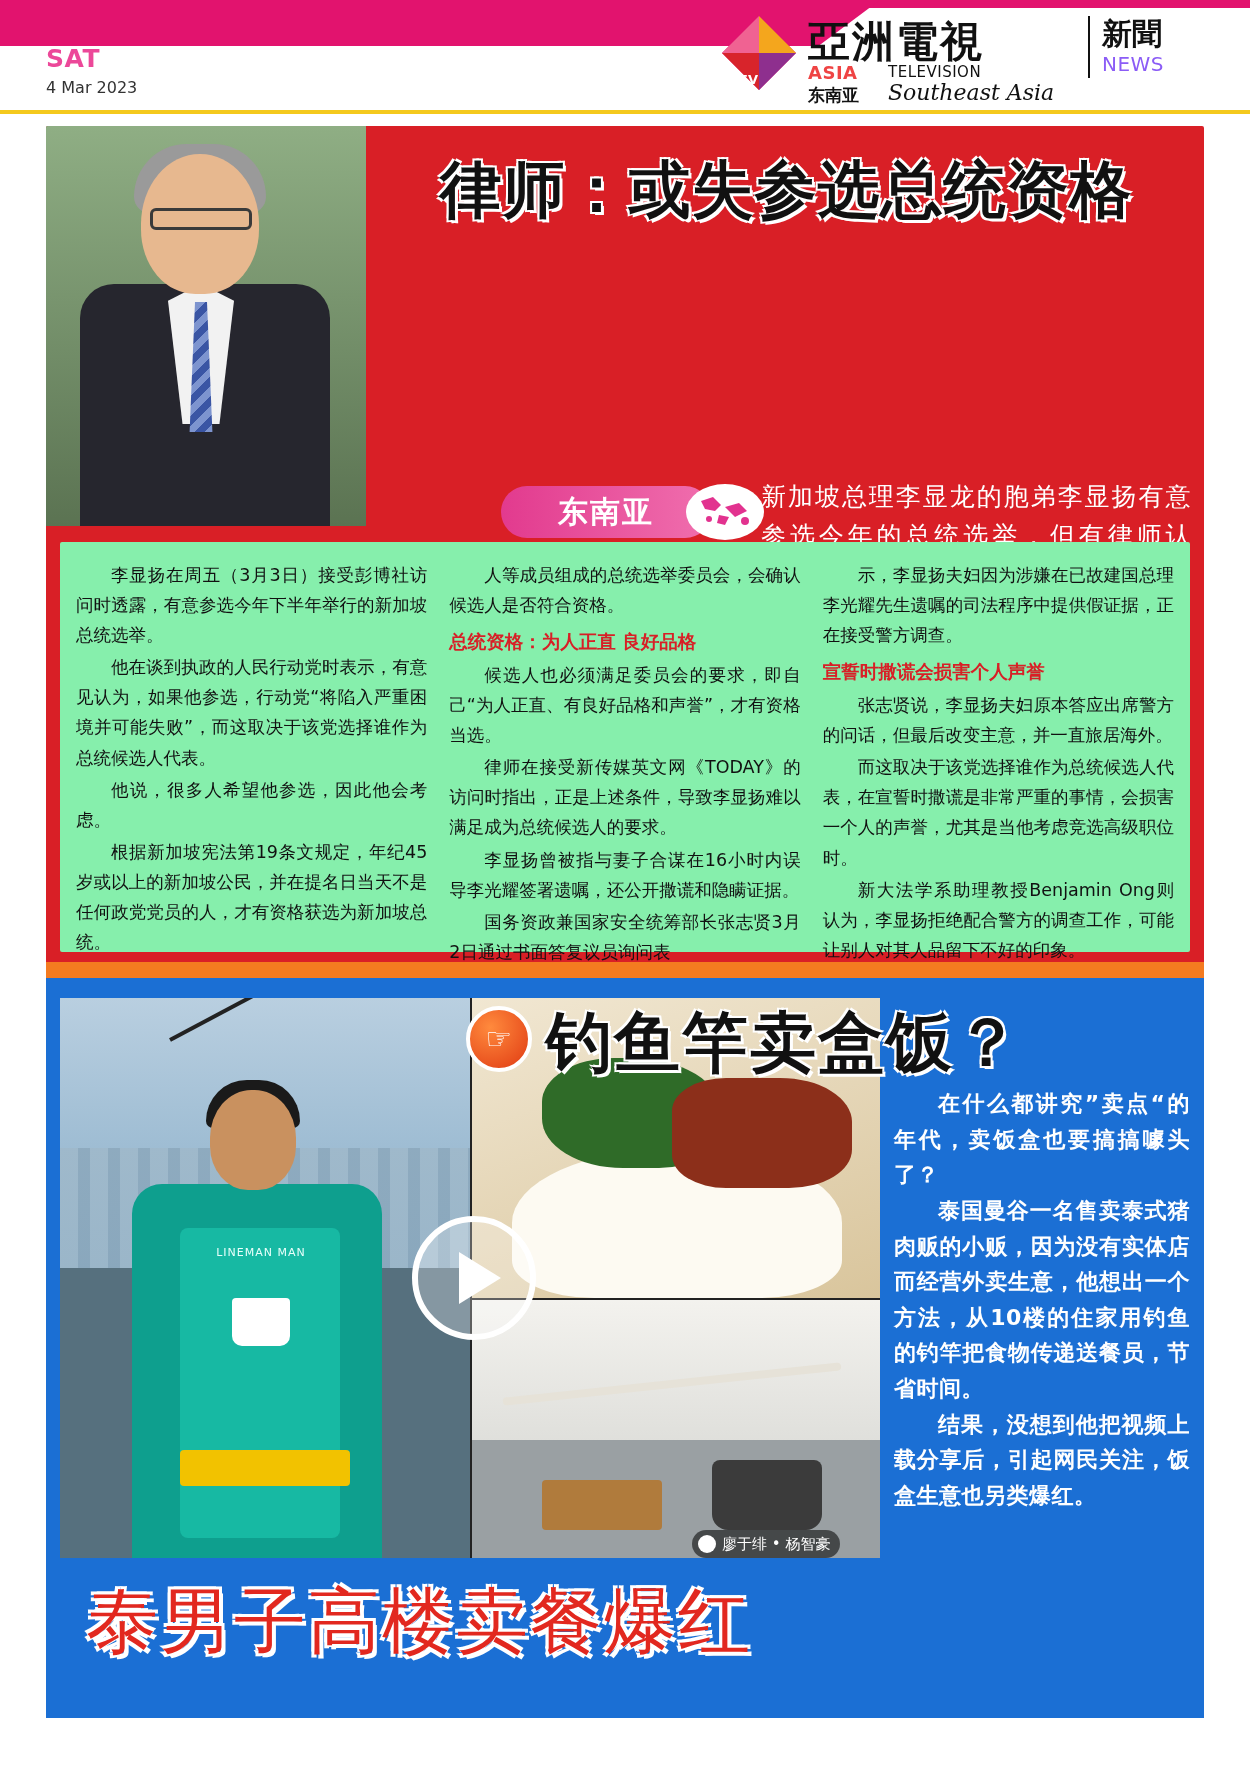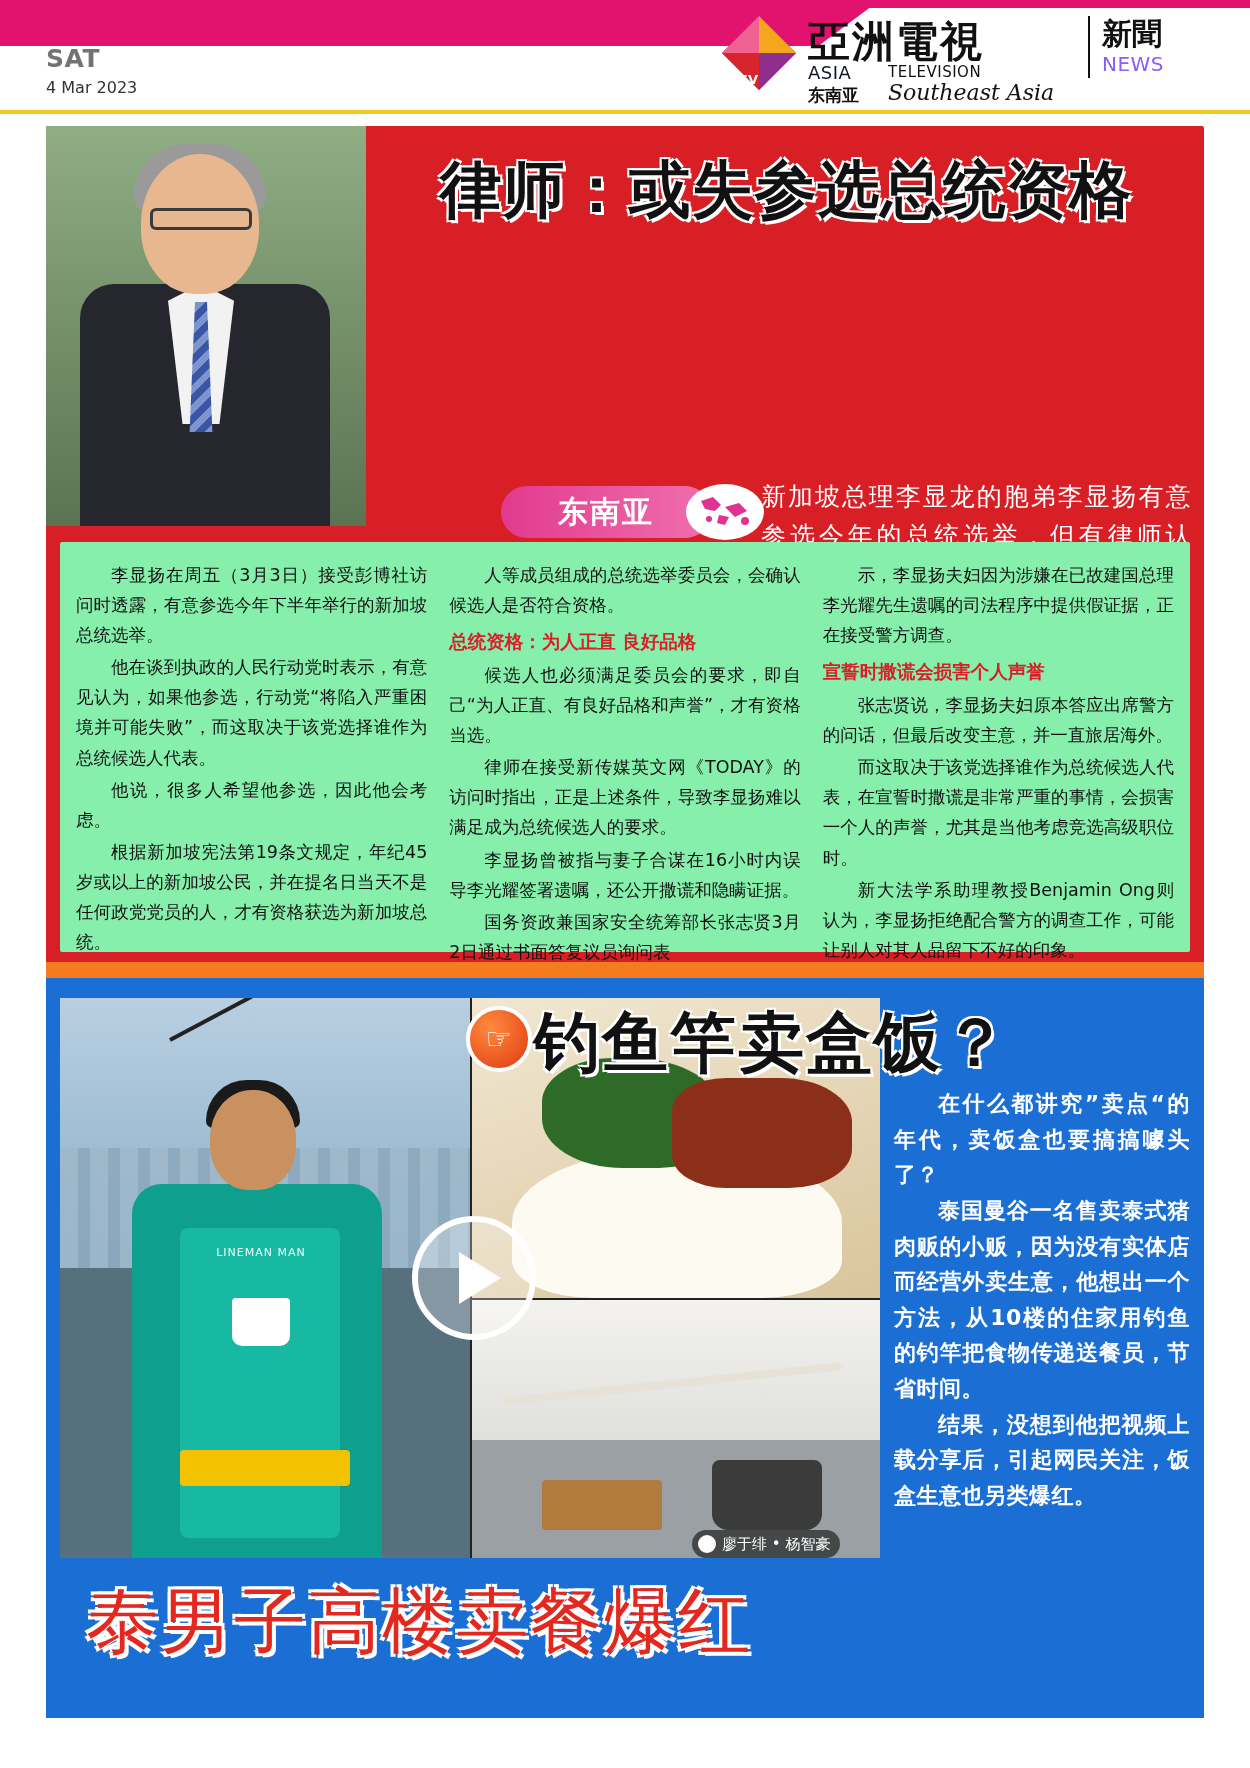--- a/index.html
+++ b/index.html
@@ -28,7 +28,7 @@
   }
   .hdr-day {
     position: absolute; left: 46px; top: 44px;
-    font-size: 25px; font-weight: bold; color: #737373; letter-spacing: .5px;
+    font-size: 25px; font-weight: bold; color: #ec4899; letter-spacing: .5px;
   }
   .hdr-date {
     position: absolute; left: 46px; top: 78px;

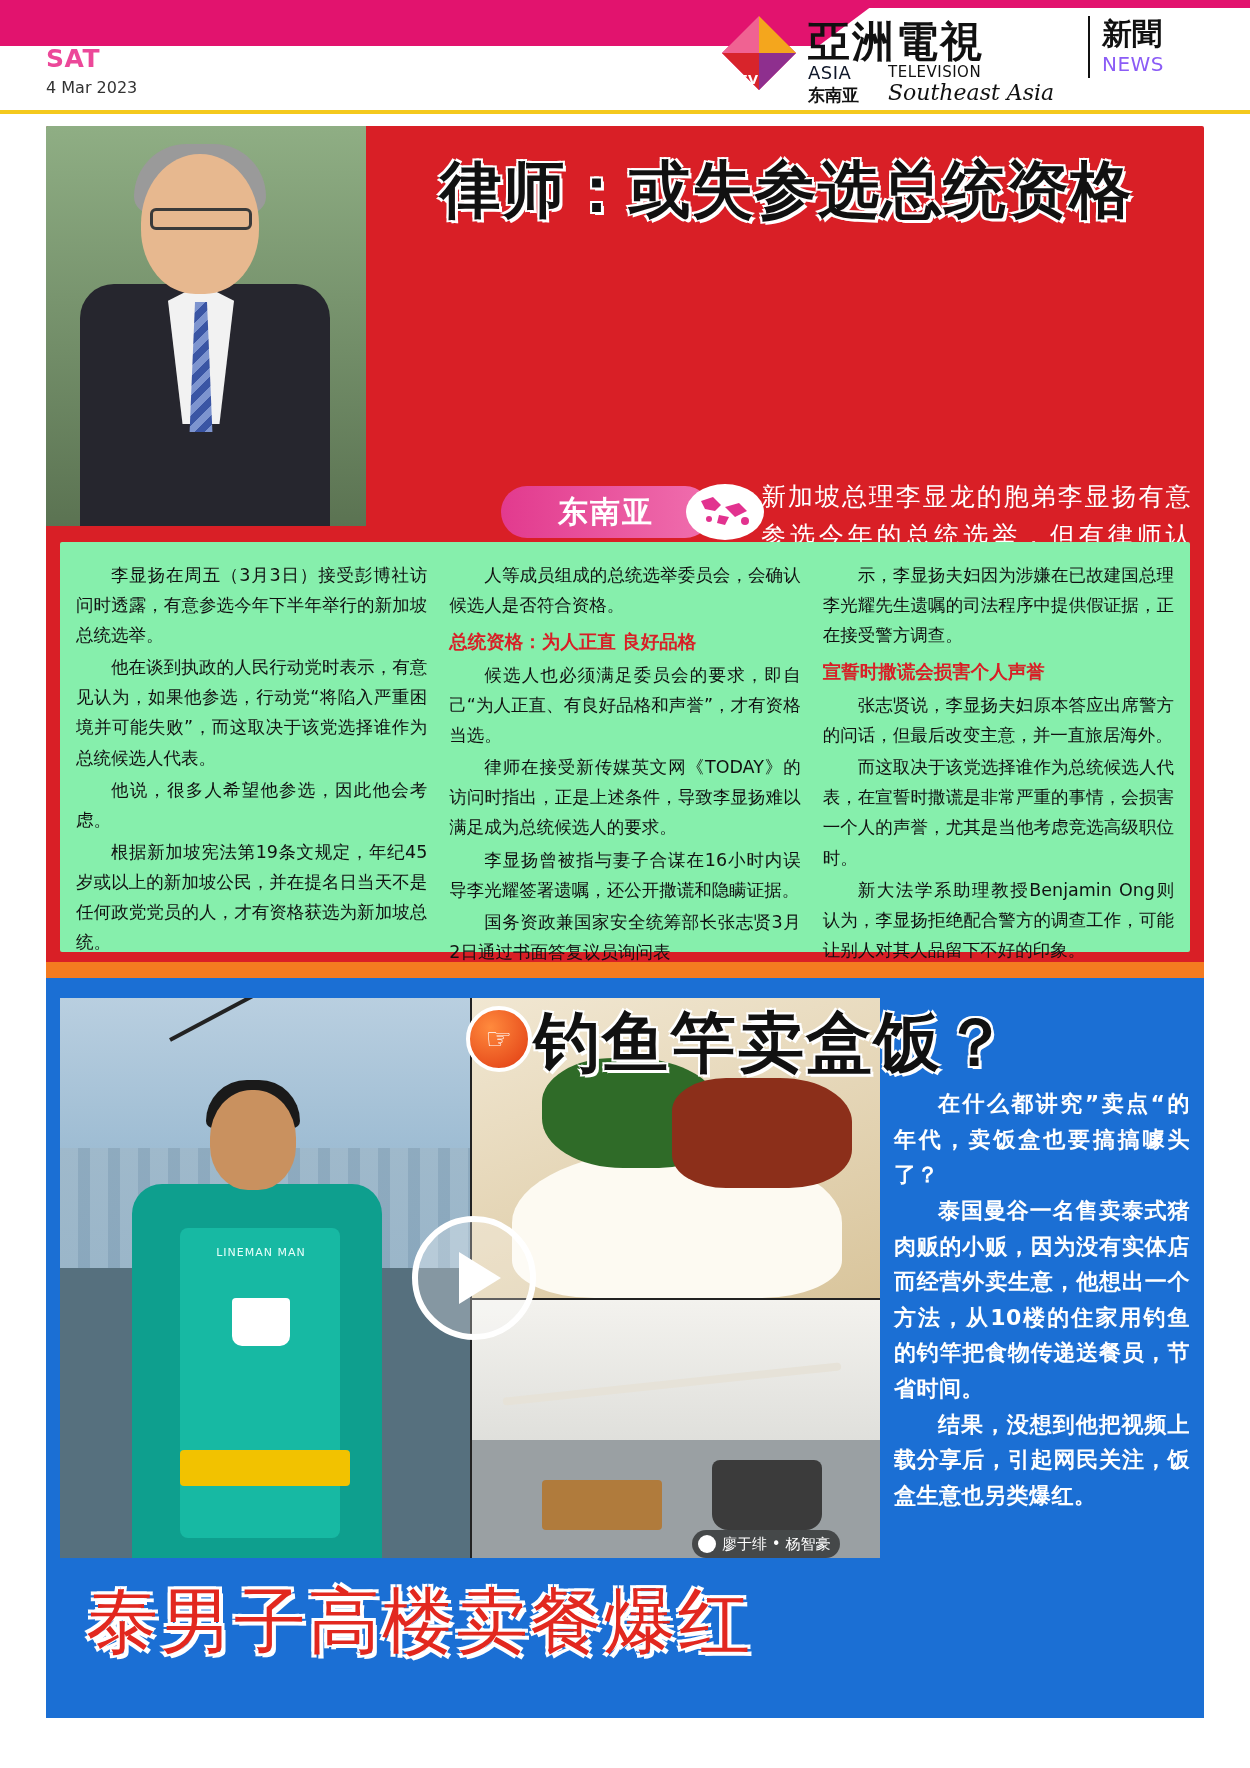--- a/index.html
+++ b/index.html
@@ -51,7 +51,7 @@
   }
   .logo-asia {
     position: absolute; left: 88px; top: 56px;
-    font-size: 18px; font-weight: normal; color: #0f172a; letter-spacing: .5px;
+    font-size: 18px; font-weight: bold; color: #ef4444; letter-spacing: .5px;
   }
   .logo-tv {
     position: absolute; left: 168px; top: 57px;

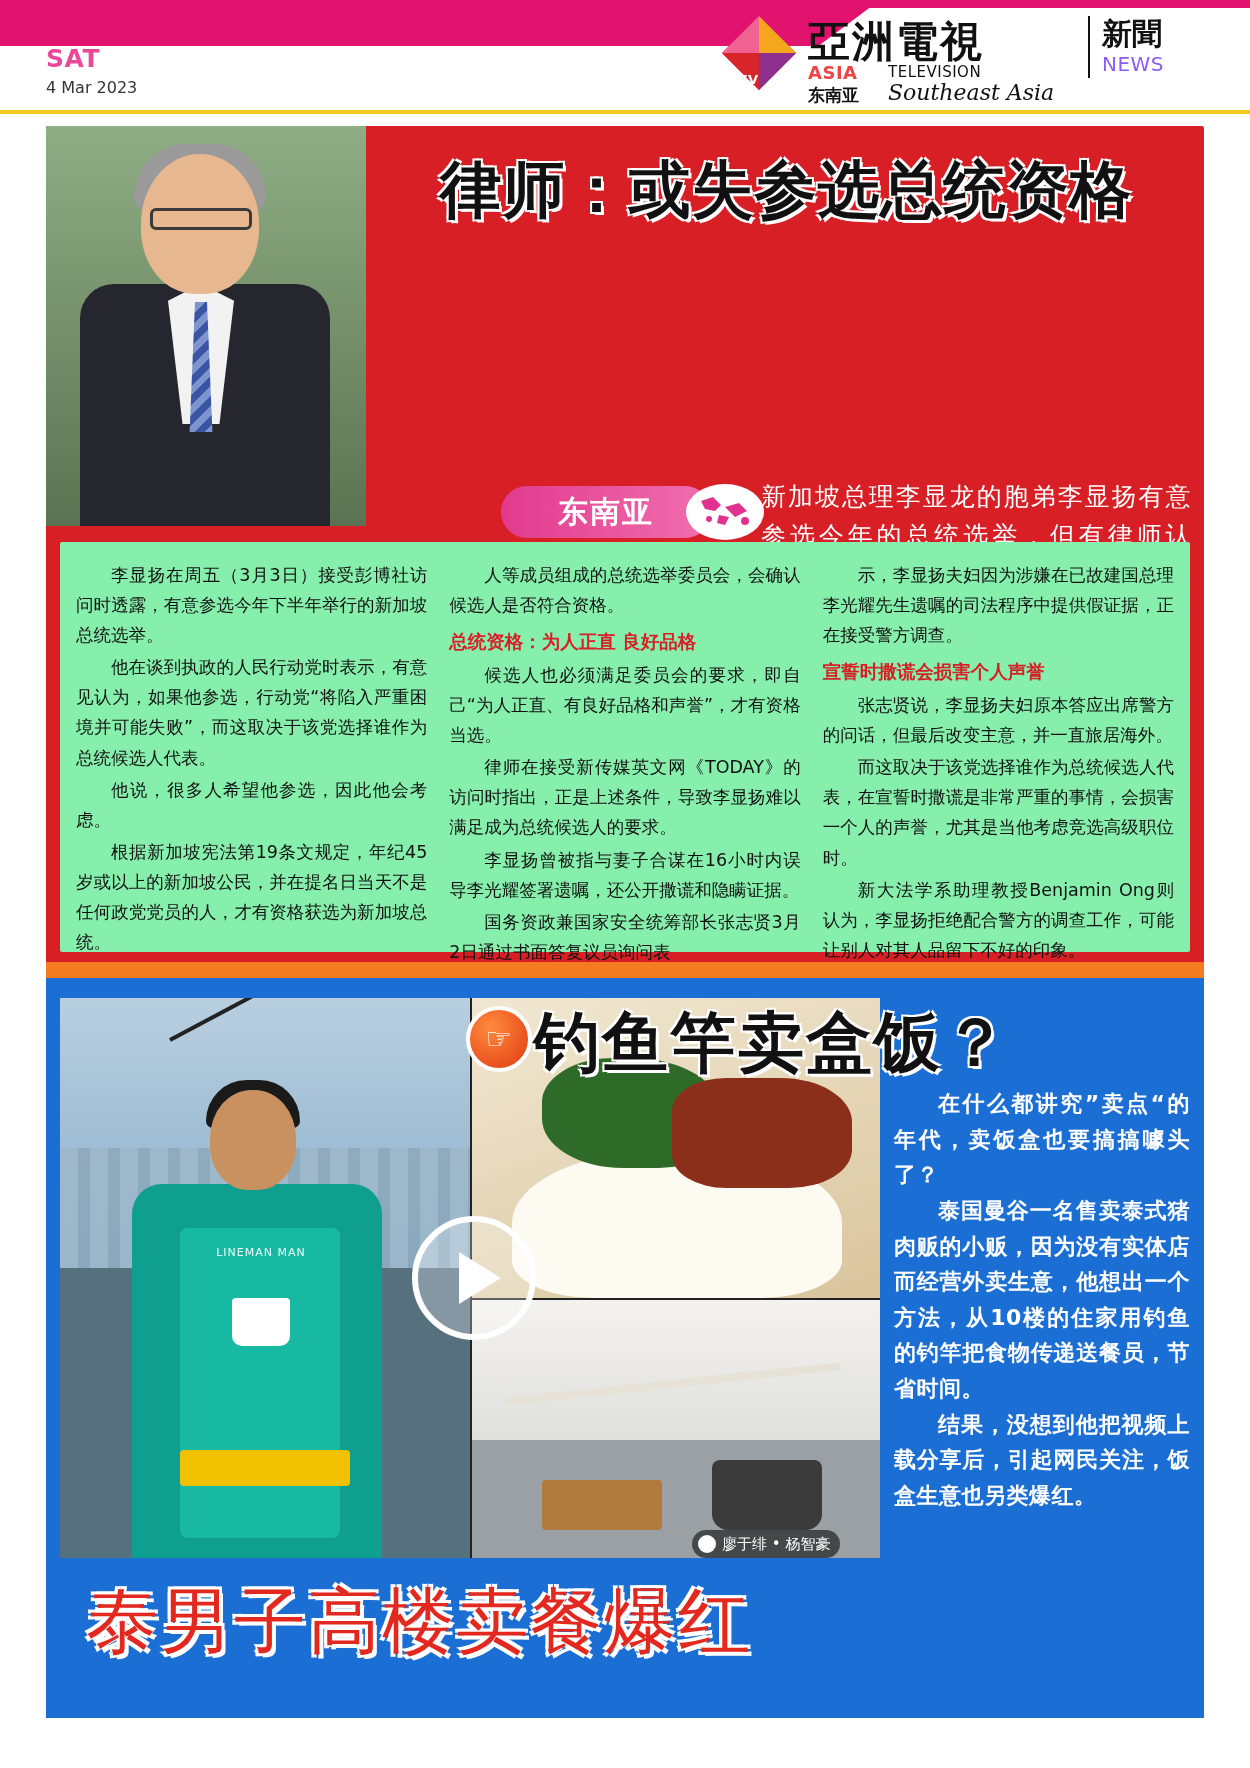--- a/index.html
+++ b/index.html
@@ -262,7 +262,7 @@
   }
   .s2-touch .hand { color:#fff; font-size: 30px; line-height:1; }
   .s2-title {
-    position: absolute; left: 68px; top: 0; width: 650px;
+    position: absolute; left: 80px; top: 0; width: 650px;
     font-size: 66px; font-weight: bold; color: #111; letter-spacing: 2px;
     text-shadow: 3px 3px 0 #ffffff, -2px -2px 0 #fff, 2px -2px 0 #fff, -2px 2px 0 #fff;
     white-space: nowrap;

